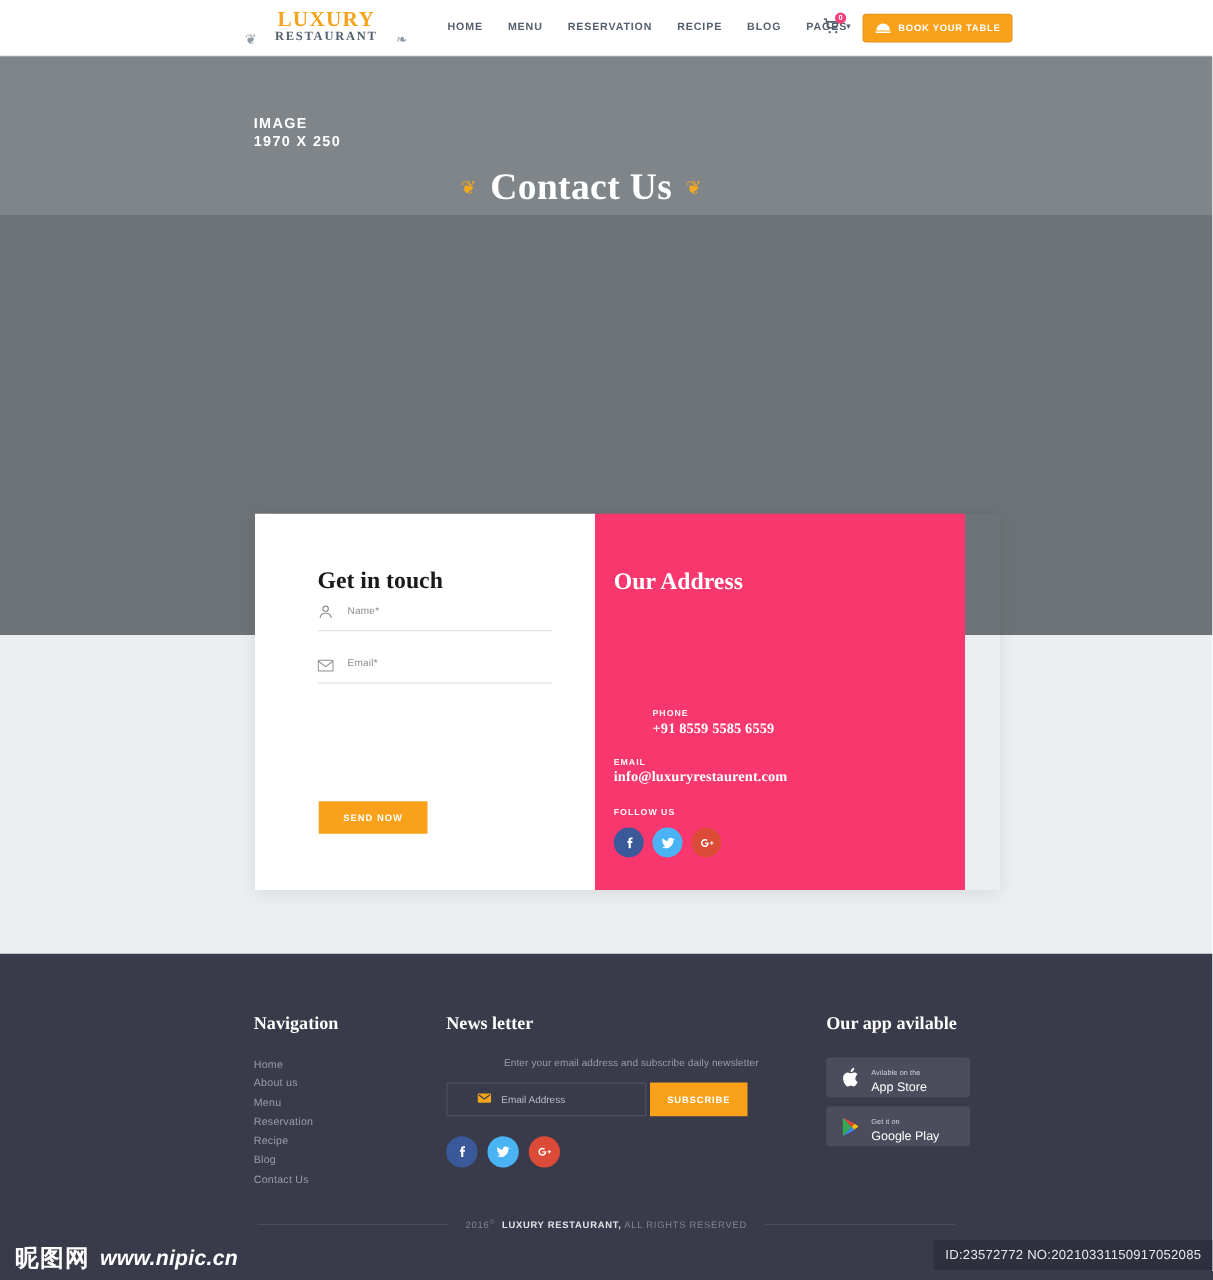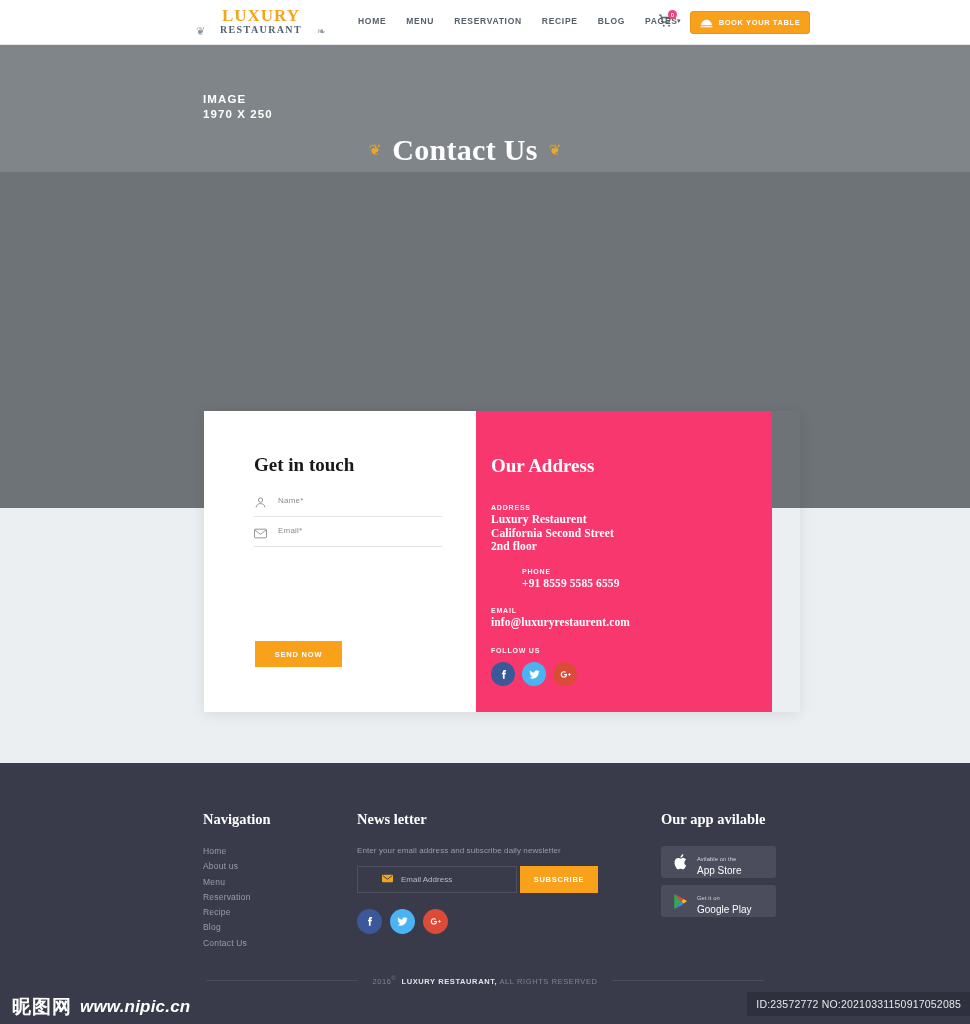--- a/index.html
+++ b/index.html
@@ -121,7 +121,7 @@
     display: flex; align-items: flex-start; gap: 11px;
     padding-bottom: 8px;
   }
-  .field-1 { top: 84px; }
+  .field-1 { top: 72px; }
   .field-2 { top: 114px; }
   .field-3 { top: 145px; padding-bottom: 38px; }
   .field-ico { width: 13px; height: 13px; flex: 0 0 13px; color: #8e8e8e; }

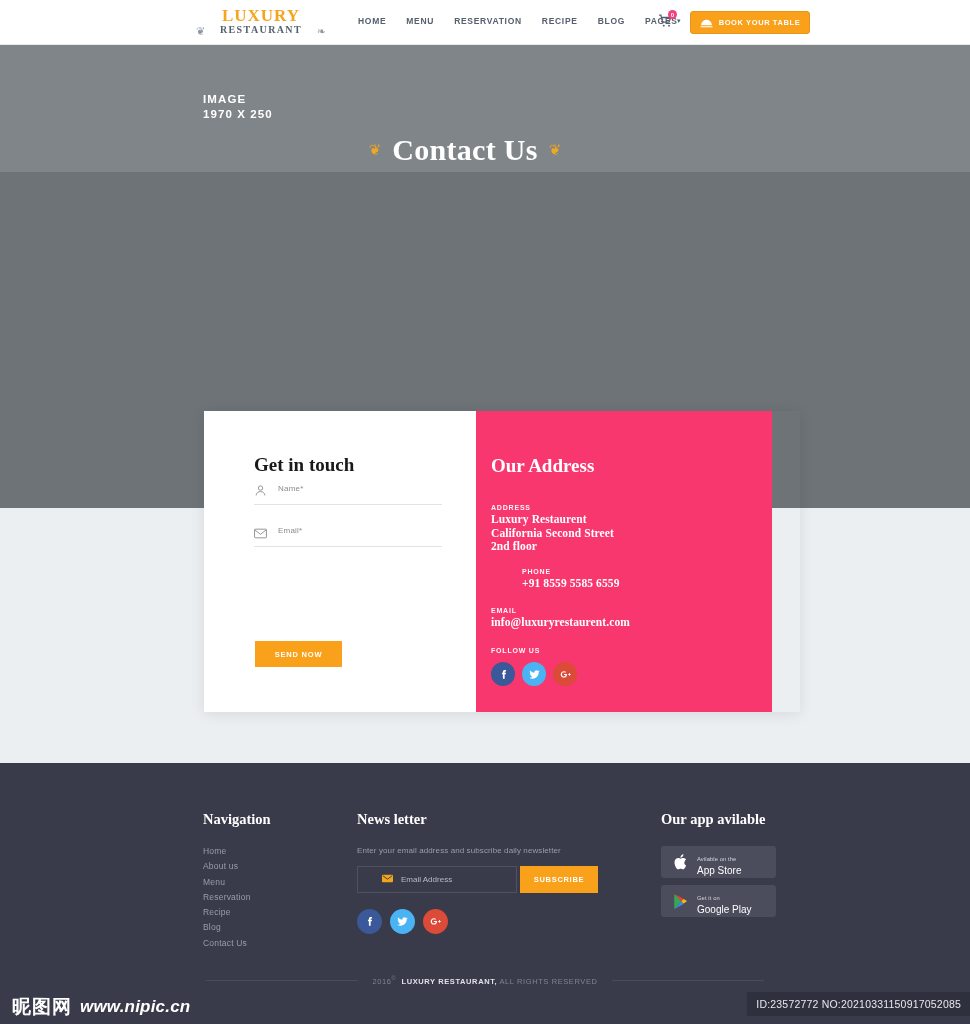--- a/index.html
+++ b/index.html
@@ -350,12 +350,6 @@
     <div class="addr-panel">
       <div class="addr-title">Our Address</div>
 
-      <div class="addr-block b-address">
-        <div class="addr-head">ADDRESS</div>
-        <div class="addr-body">Luxury Restaurent</div>
-        <div class="addr-body">California Second Street</div>
-        <div class="addr-body">2nd floor</div>
-      </div>
 
       <div class="addr-block b-phone">
         <div class="addr-head">PHONE</div>

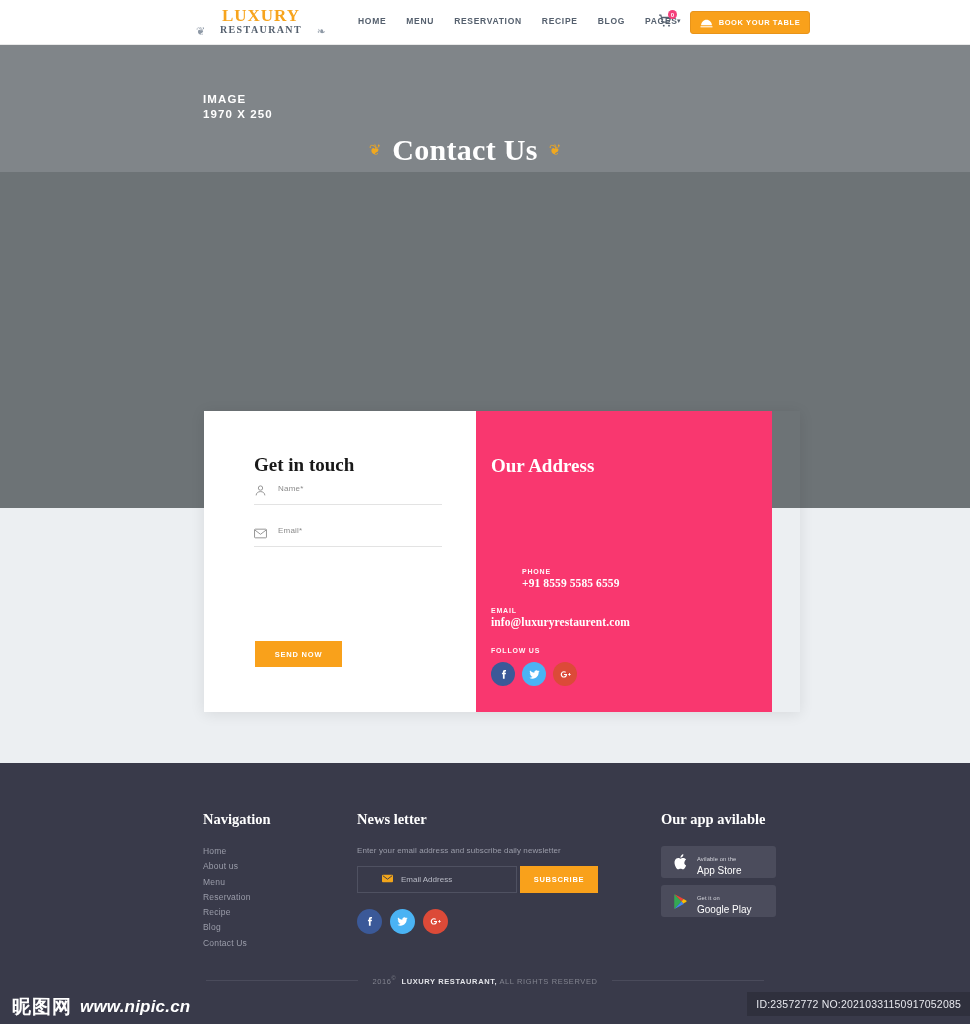--- a/index.html
+++ b/index.html
@@ -184,7 +184,7 @@
   }
   .f-col-news { position: absolute; left: 357px; top: 811px; width: 250px; }
   .f-news-sub {
-    margin-top: 18px; font-size: 8px; color: #9b9daa; letter-spacing: 0.1px;
+    margin-top: 18px; font-size: 8px; color: #9b9daa; letter-spacing: 0.1px; text-align: right;
   }
   .news-row { margin-top: 11px; display: flex; }
   .news-input {

